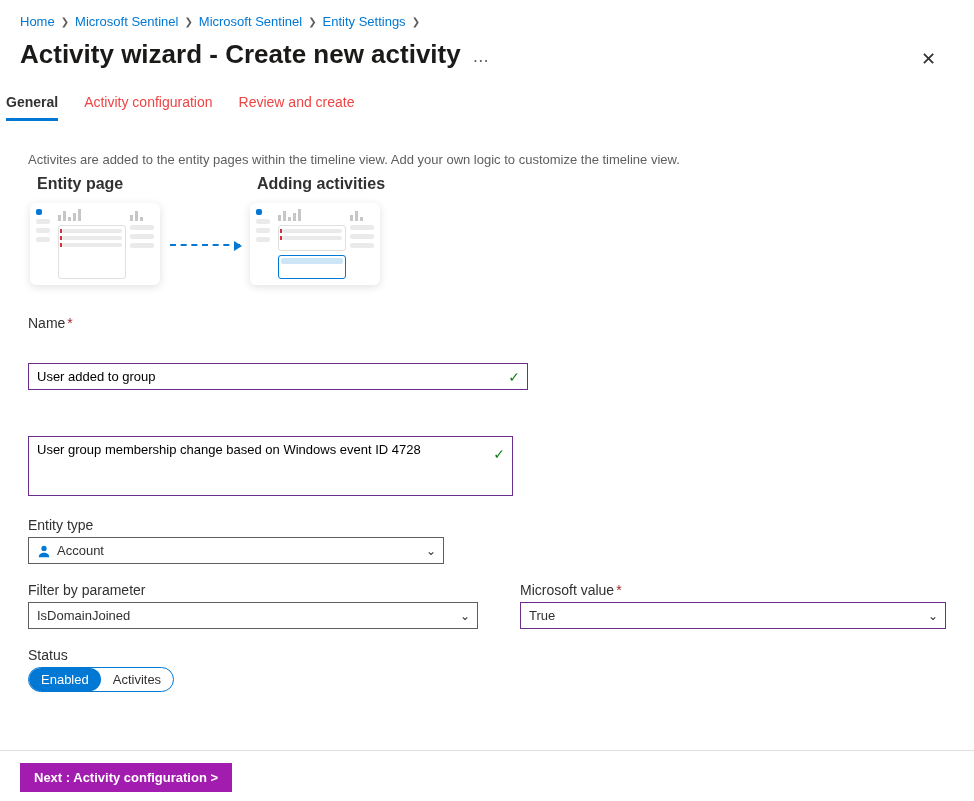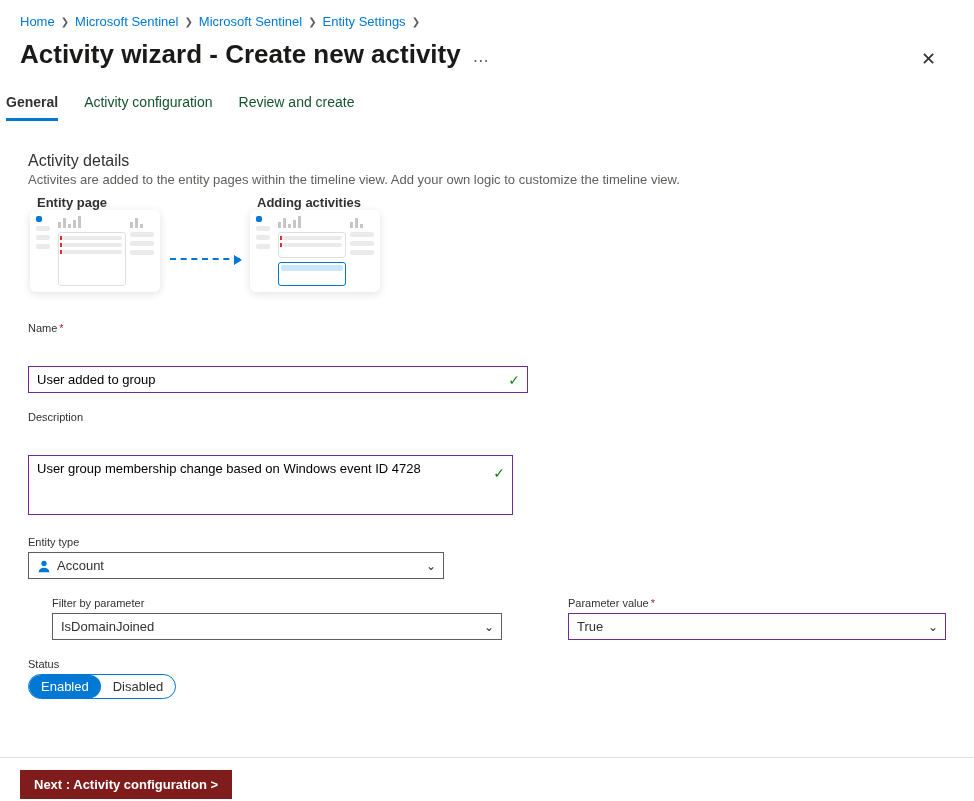--- a/index.html
+++ b/index.html
@@ -42,7 +42,7 @@
   .tab {
     padding: 6px 0 8px 0;
     font-size: 14px;
-    color: #14532d;
+    color: #ef4444;
     cursor: pointer;
     border-bottom: 3px solid transparent;
   }

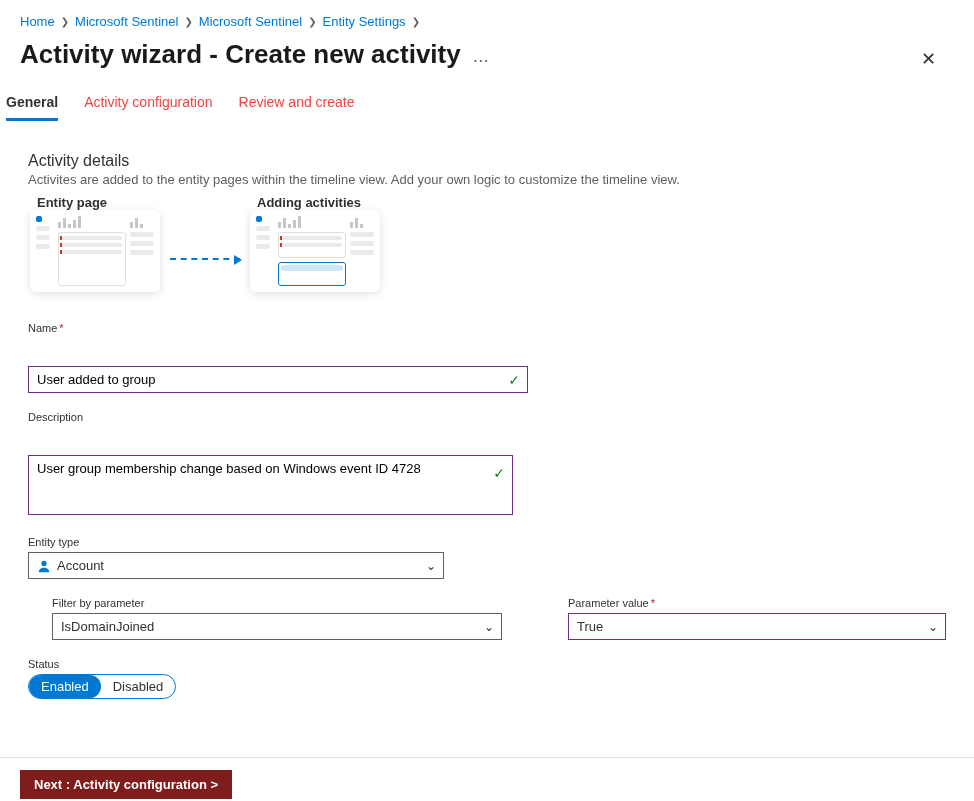--- a/index.html
+++ b/index.html
@@ -193,7 +193,6 @@
 
 <div class="content">
 
-  <div class="section-title">Activity details</div>
   <div class="section-desc">Activites are added to the entity pages within the timeline view. Add your own logic to customize the timeline view.</div>
 
   <div class="illus-row">

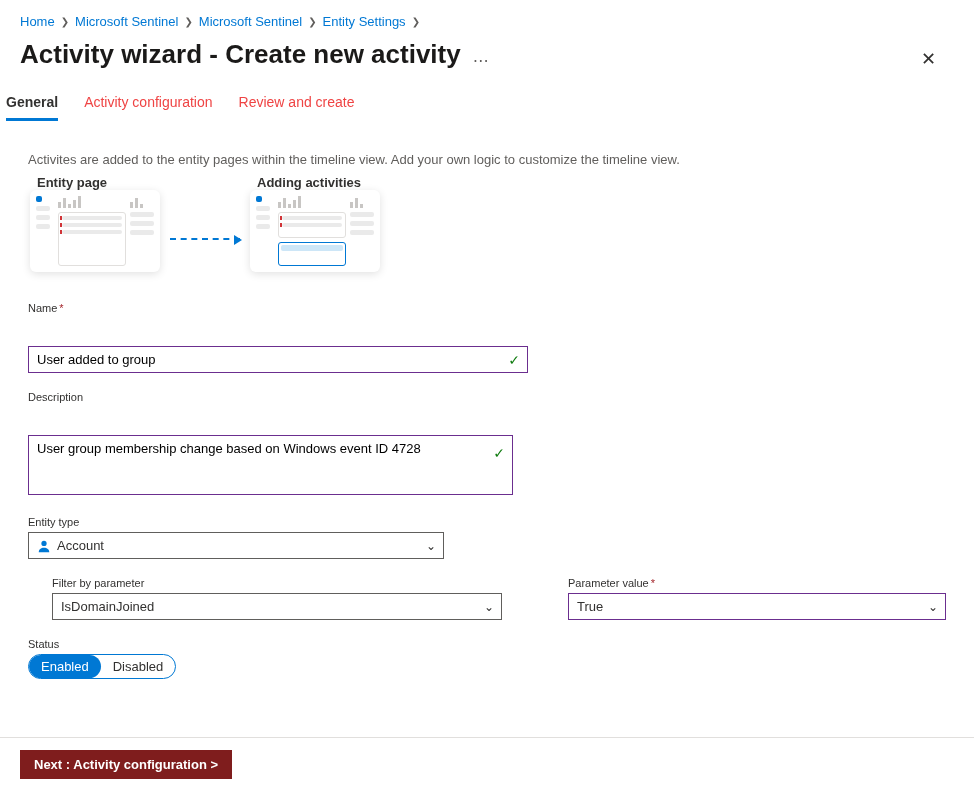--- a/index.html
+++ b/index.html
@@ -66,7 +66,7 @@
   }
   .illus-row { display: flex; align-items: center; gap: 4px; margin: 8px 0 30px 2px; }
   .illus-block { display: flex; flex-direction: column; align-items: flex-start; }
-  .illus-label { font-size: 13px; font-weight: 600; margin-bottom: 0; padding-left: 7px; }
+  .illus-label { font-size: 16px; font-weight: 600; margin-bottom: 10px; padding-left: 7px; }
   .card {
     width: 130px; height: 82px;
     border-radius: 6px;

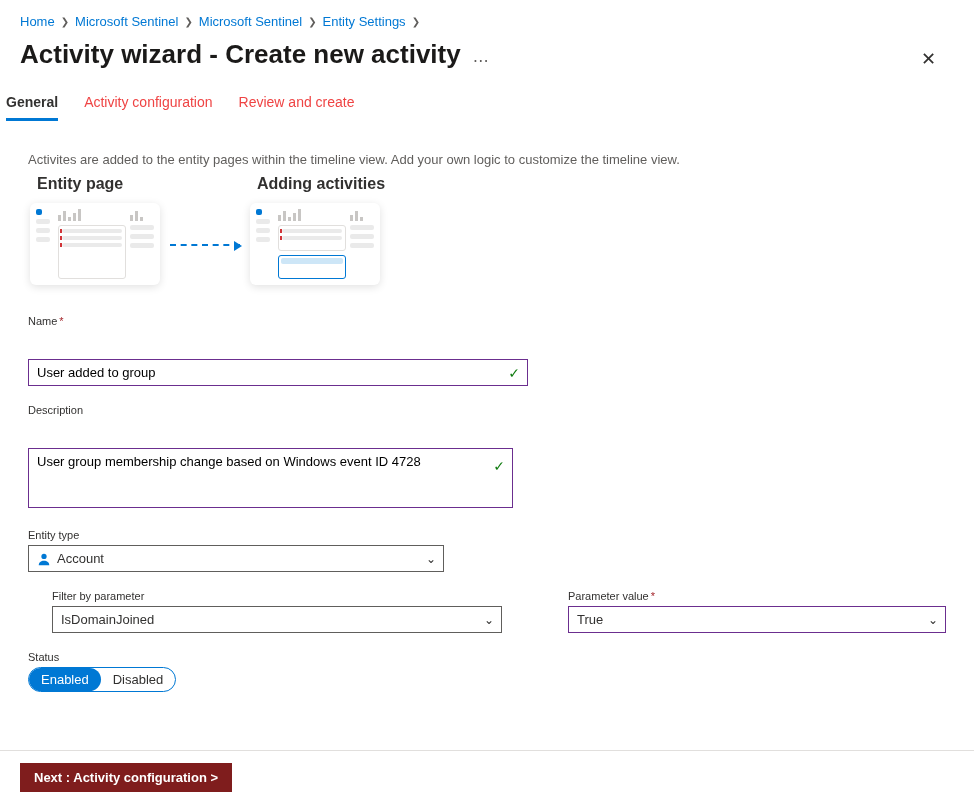--- a/index.html
+++ b/index.html
@@ -102,7 +102,7 @@
     border-bottom: 5px solid transparent;
   }
   .field { margin-bottom: 18px; }
-  .field-label { font-size: 11px; color: #323130; display:block; margin-bottom: 4px; }
+  .field-label { font-size: 14px; color: #323130; display:block; margin-bottom: 4px; }
   .req { color: #a4262c; margin-left: 2px; }
   .row2 { display:flex; gap: 30px; }
   .row2 .field { flex: 1; margin-left: 24px; }

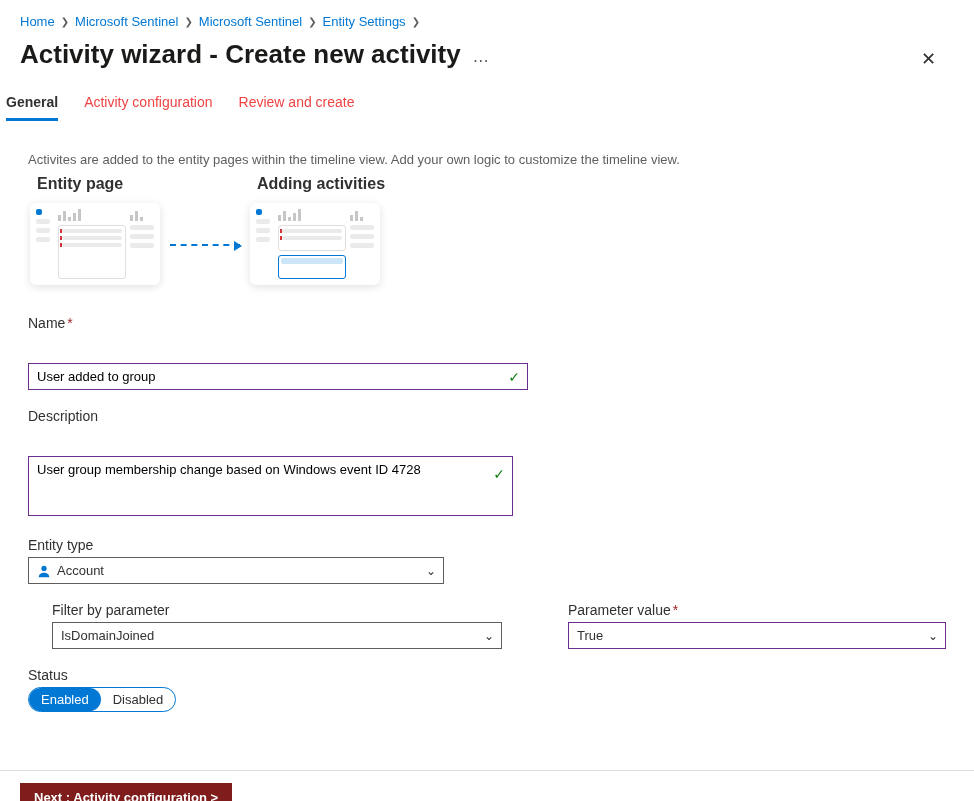--- a/index.html
+++ b/index.html
@@ -284,7 +284,6 @@
   </div>
 
   <div class="field">
-    <label class="field-label">Description</label>
     <div class="input-wrap textarea-wrap">
       <textarea class="textarea valid" style="width: 485px;">User group membership change based on Windows event ID 4728</textarea>
       <span class="check">✓</span>

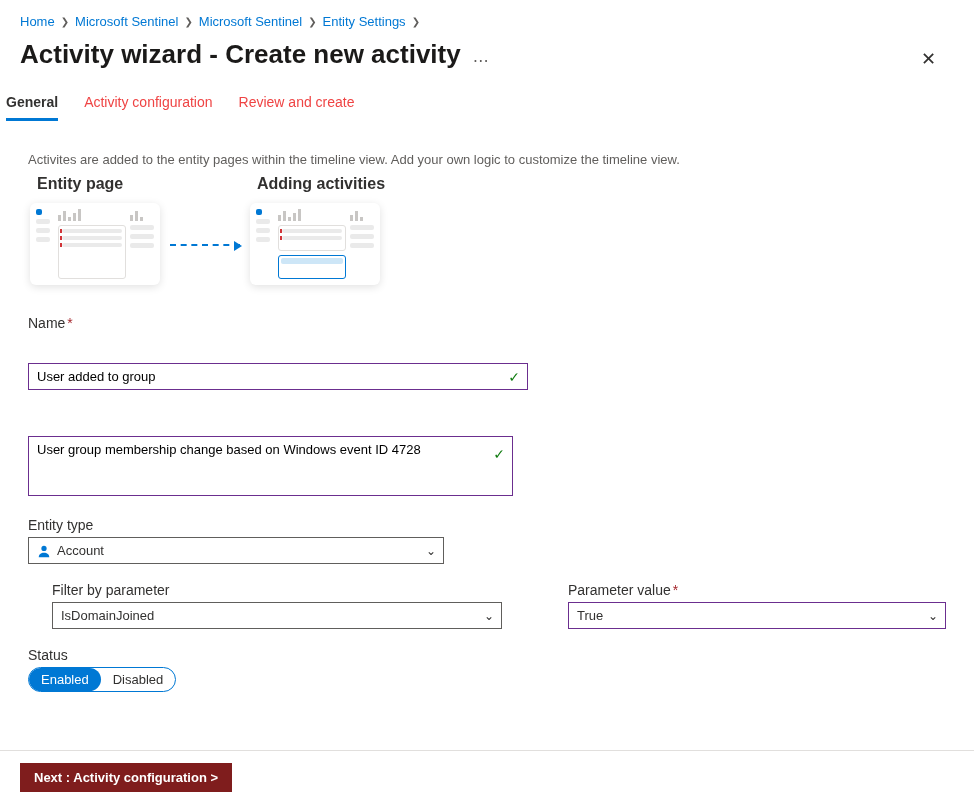--- a/index.html
+++ b/index.html
@@ -105,7 +105,7 @@
   .field-label { font-size: 14px; color: #323130; display:block; margin-bottom: 4px; }
   .req { color: #a4262c; margin-left: 2px; }
   .row2 { display:flex; gap: 30px; }
-  .row2 .field { flex: 1; margin-left: 24px; }
+  .row2 .field { flex: 1; }
   .input, .select, .textarea {
     width: 500px;
     border: 1px solid #605e5c;

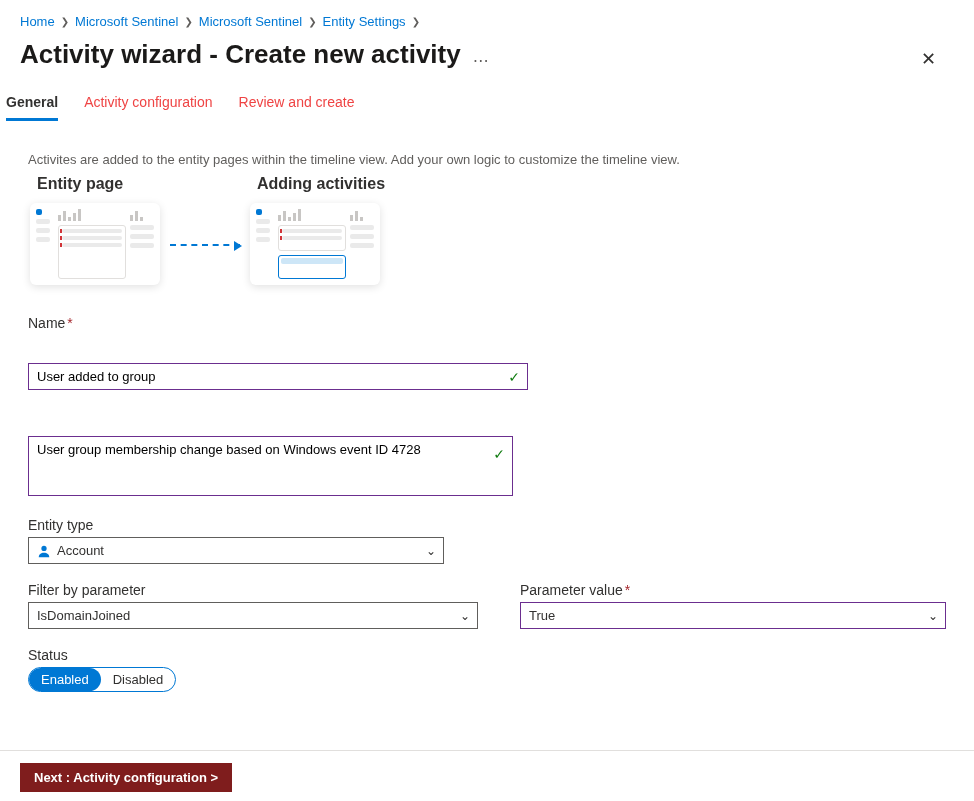--- a/index.html
+++ b/index.html
@@ -315,7 +315,7 @@
       </div>
     </div>
     <div class="field" style="flex:1;">
-      <label class="field-label"><span>Parameter value</span><span class="req">*</span></label>
+      <label class="field-label"><span>Microsoft value</span><span class="req">*</span></label>
       <div class="select-wrap full">
         <div class="select valid" style="width:100%">
           <span>True</span>

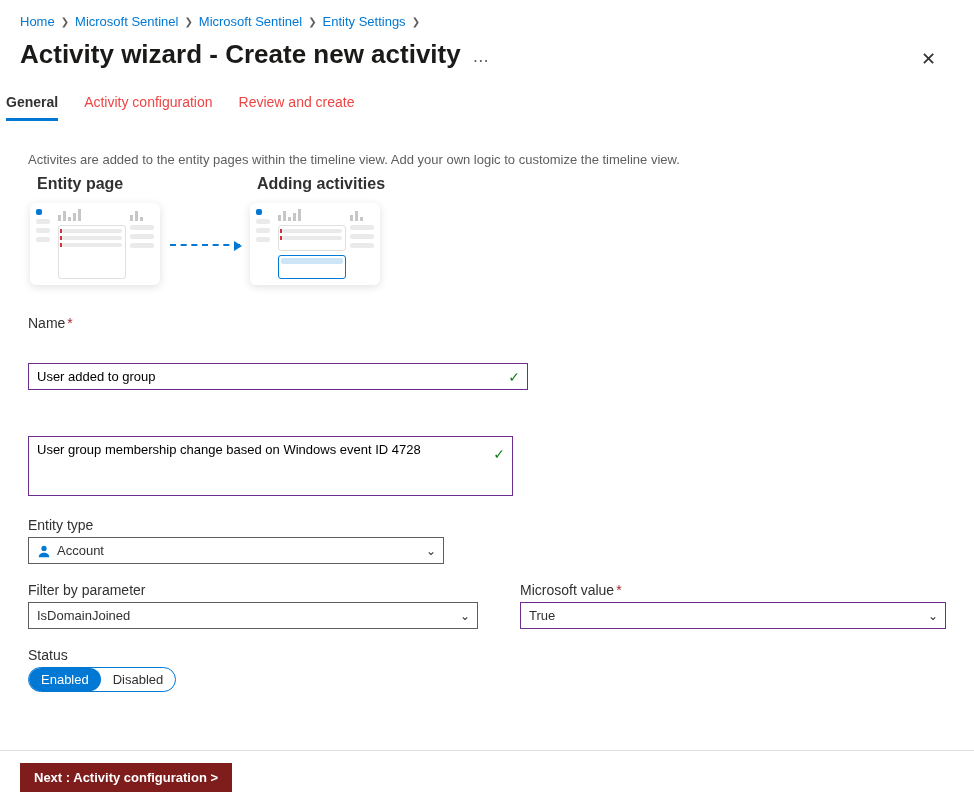--- a/index.html
+++ b/index.html
@@ -329,7 +329,7 @@
     <label class="field-label">Status</label>
     <div class="toggle-group">
       <span class="on">Enabled</span>
-      <span class="off">Disabled</span>
+      <span class="off">Activites</span>
     </div>
   </div>
 

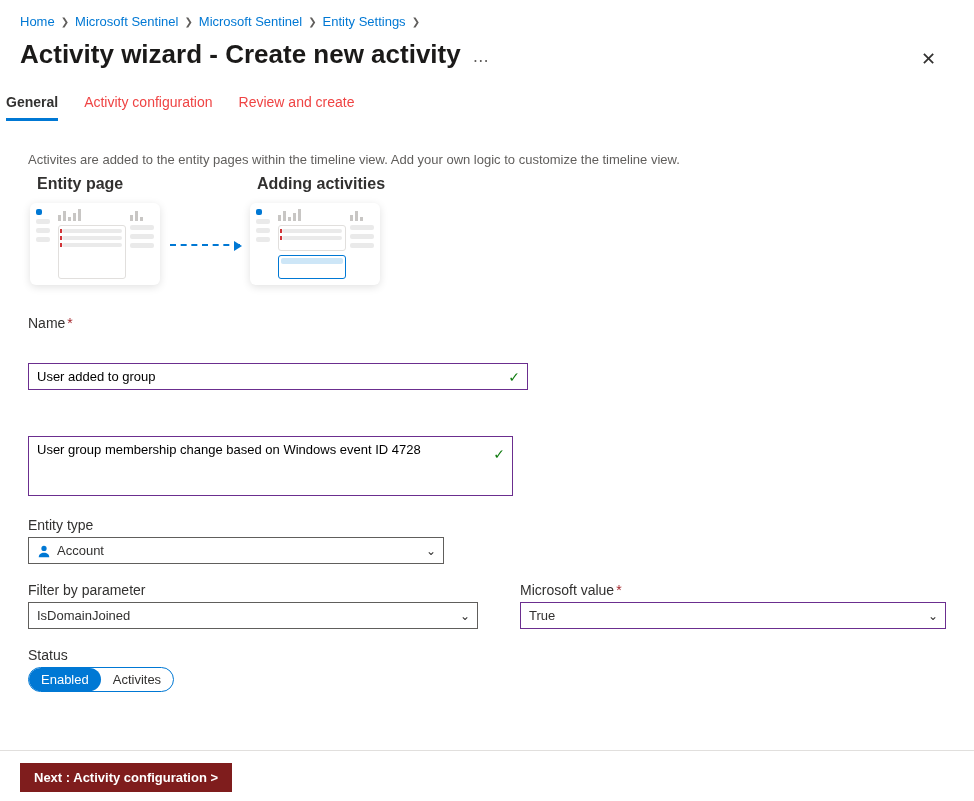--- a/index.html
+++ b/index.html
@@ -156,7 +156,7 @@
     padding: 12px 20px;
   }
   .primary-btn {
-    background:#7f1d1d;
+    background:#a21caf;
     color:#fff;
     border:none;
     padding: 7px 14px;

